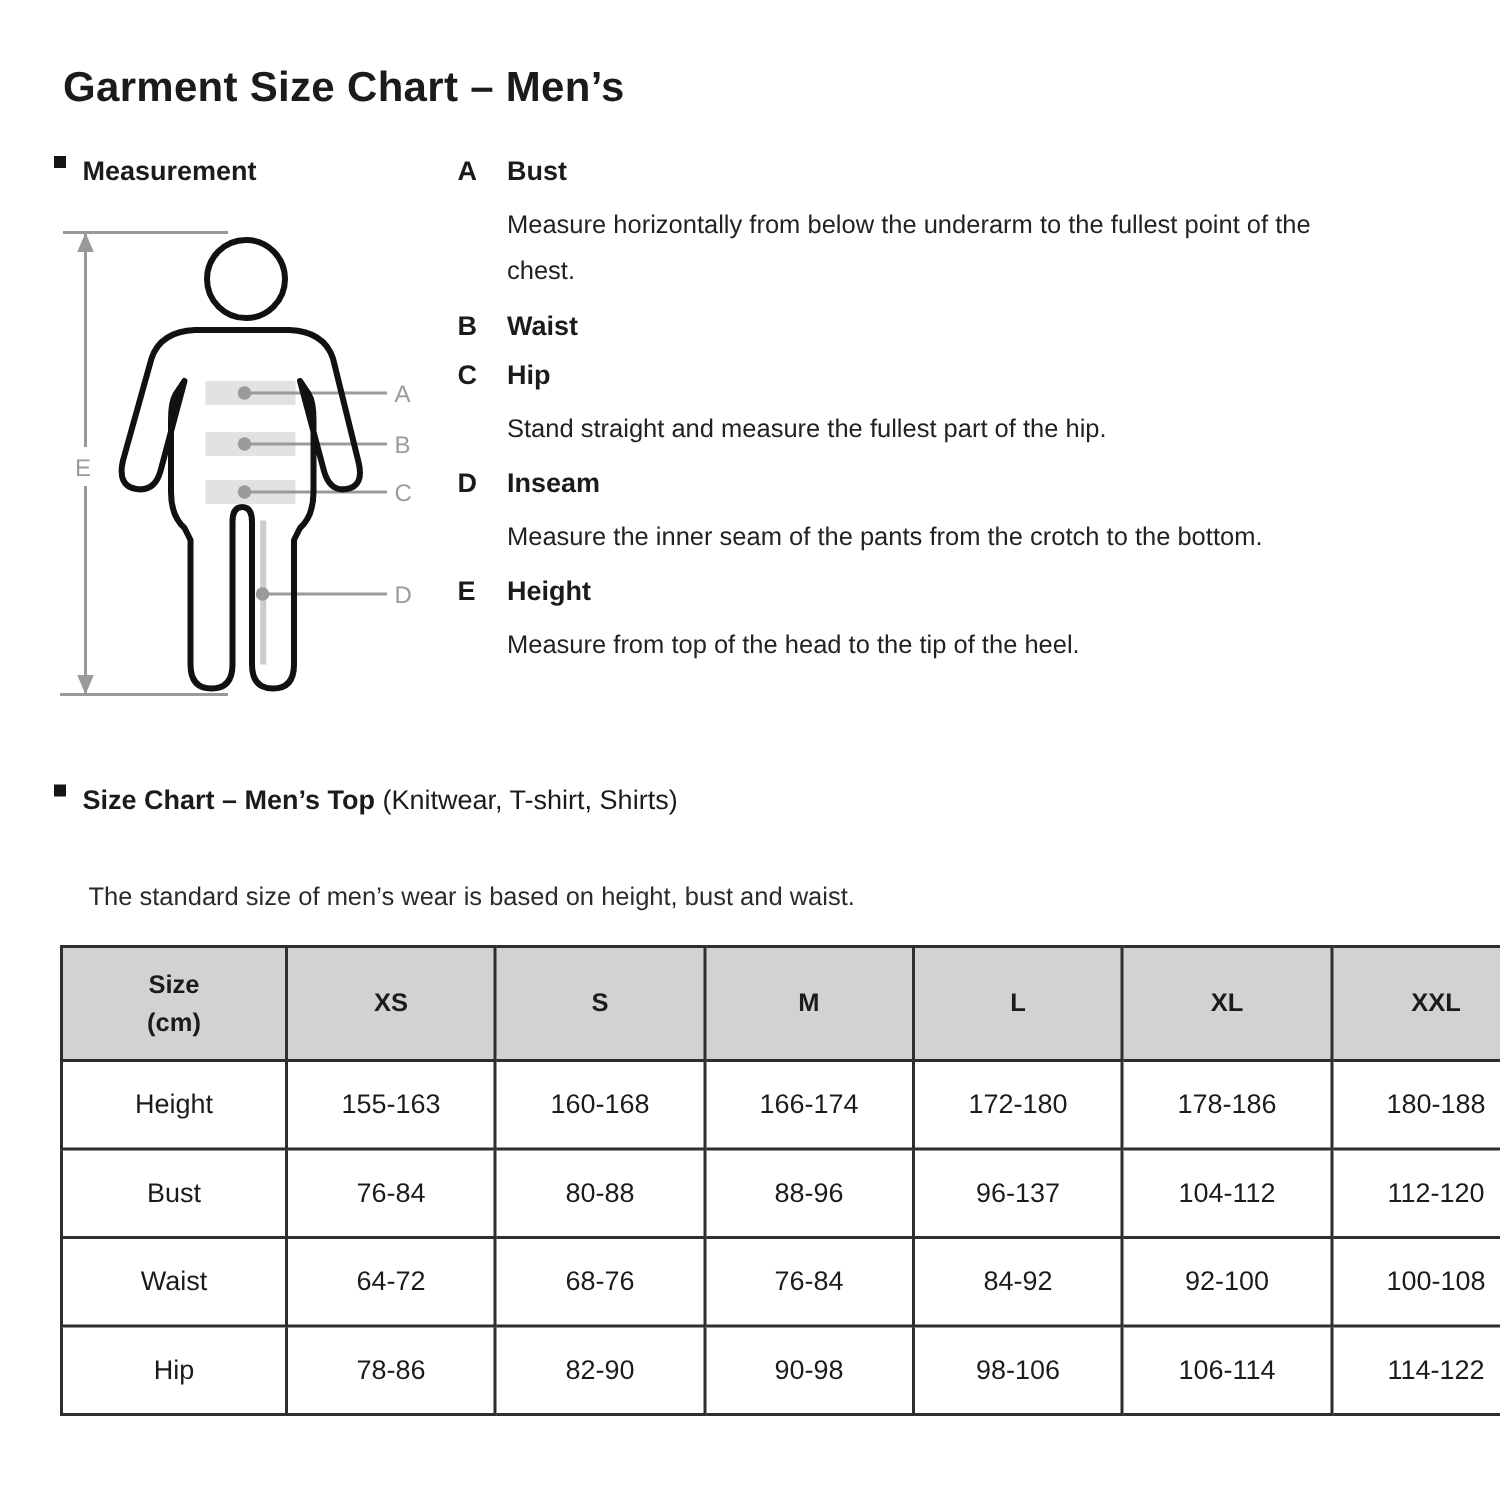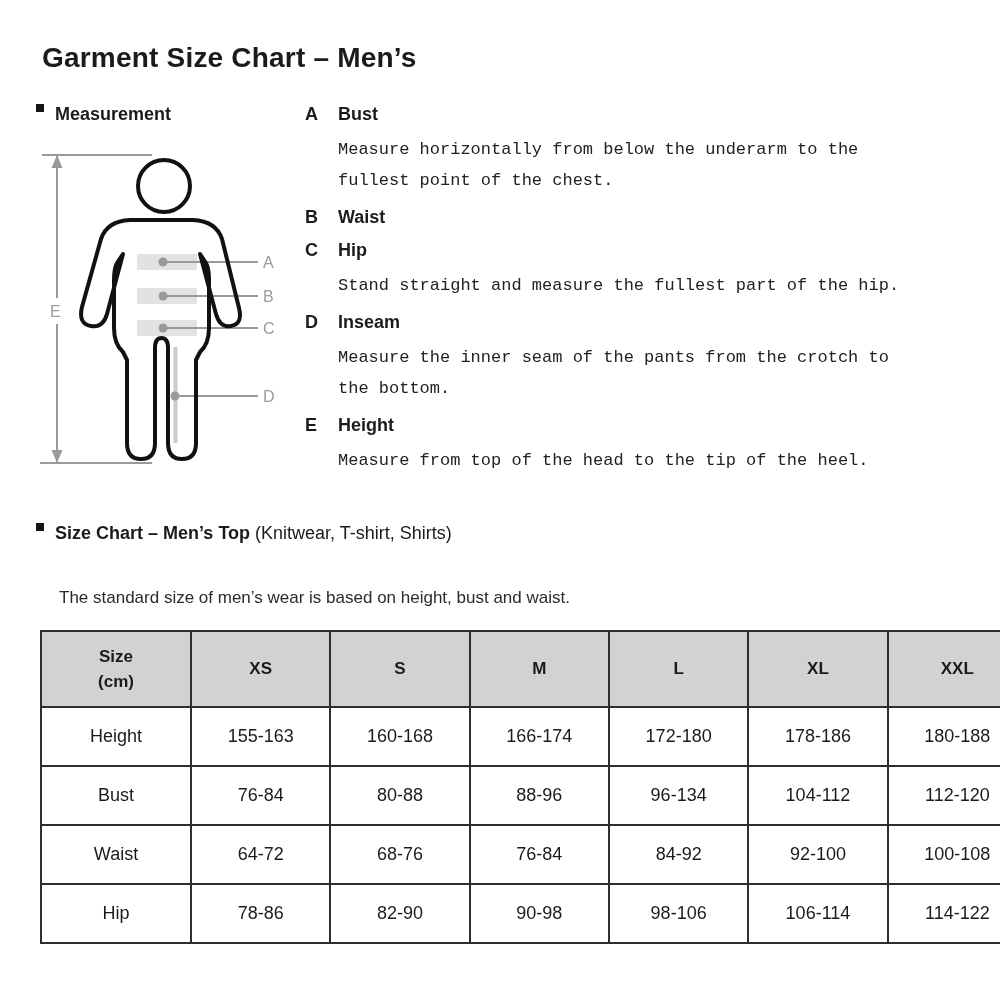--- a/index.html
+++ b/index.html
@@ -20,7 +20,7 @@
   .def-item { margin-bottom:9px; }
   .def-head { display:flex; font-size:18px; font-weight:bold; margin-bottom:8px; line-height:24px; }
   .def-letter { width:33px; flex:0 0 33px; }
-  .def-desc { margin-left:33px; font-size:17px; line-height:31px; max-width:580px; color:#222;font-family:Liberation Mono, monospace; }
+  .def-desc { margin-left:33px; font-size:17px; line-height:31px; max-width:580px; color:#222; }
 
   #sizechart-head { left:36px; top:523px; }
   #sizechart-head .normal { font-weight:normal; margin-left:5px; }

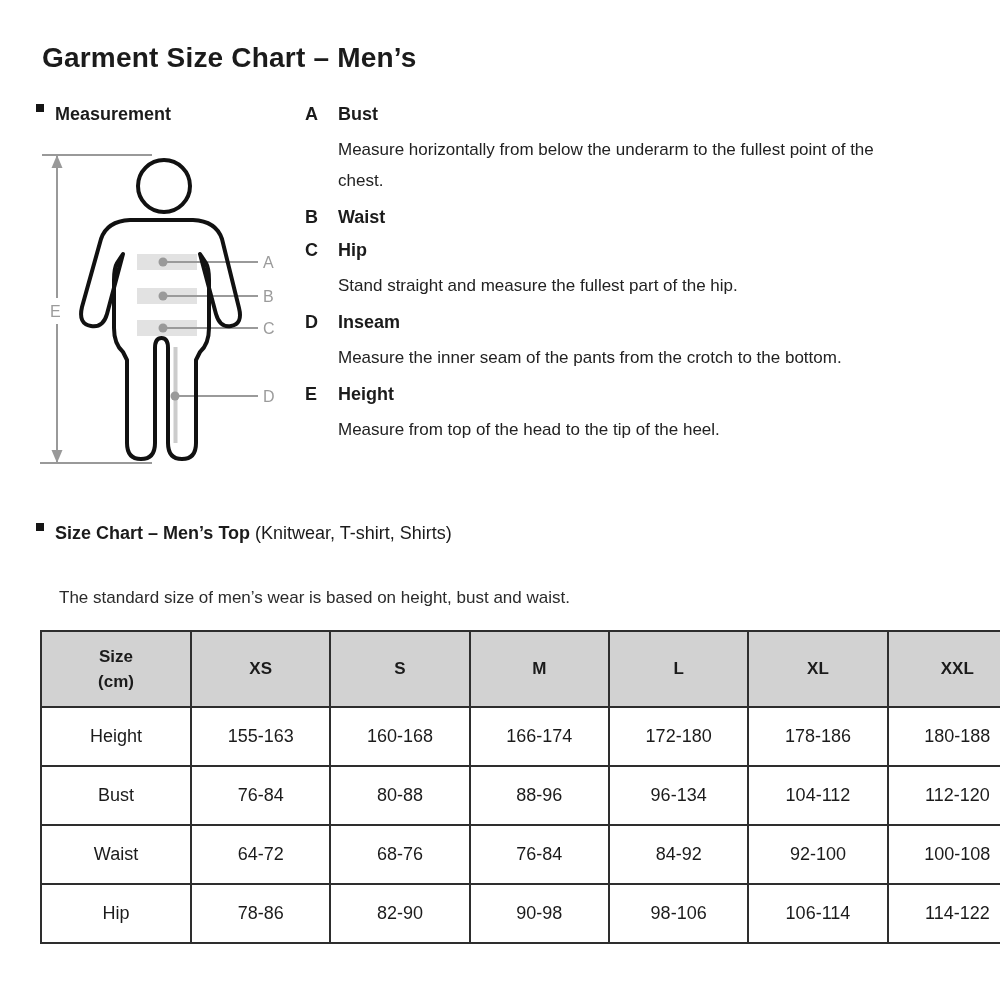--- a/index.html
+++ b/index.html
@@ -164,7 +164,7 @@
       <td>76-84</td>
       <td>80-88</td>
       <td>88-96</td>
-      <td>96-134</td>
+      <td>96-137</td>
       <td>104-112</td>
       <td>112-120</td>
     </tr>

